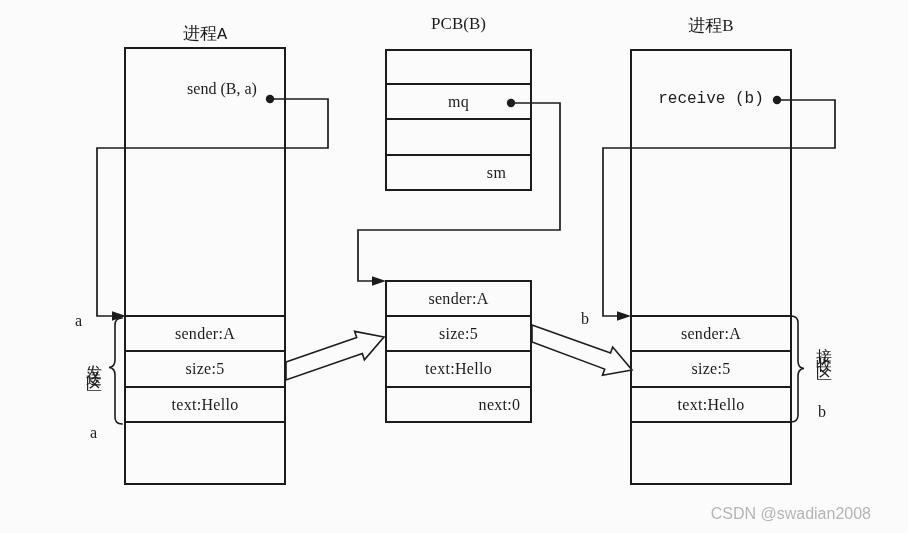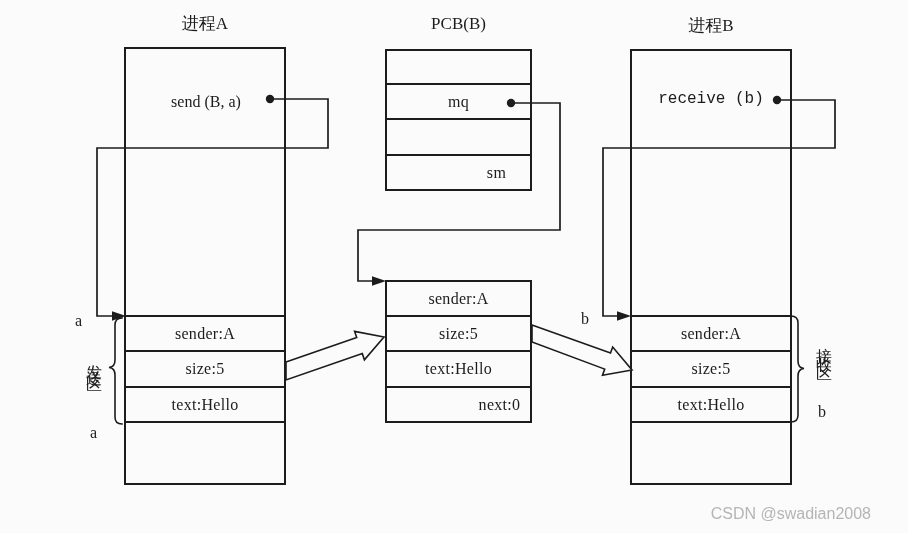--- a/index.html
+++ b/index.html
@@ -100,7 +100,7 @@
     </g>
   </svg>
 
-  <div class="lbl box-title" style="left:125px;top:12px;width:160px;">进程A</div>
+  <div class="lbl box-title" style="left:125px;top:22px;width:160px;font-family:Liberation Mono, monospace;">进程A</div>
   <div class="lbl box-title" style="left:386px;top:14px;width:145px;">PCB(B)</div>
   <div class="lbl box-title" style="left:631px;top:14px;width:160px;">进程B</div>
 

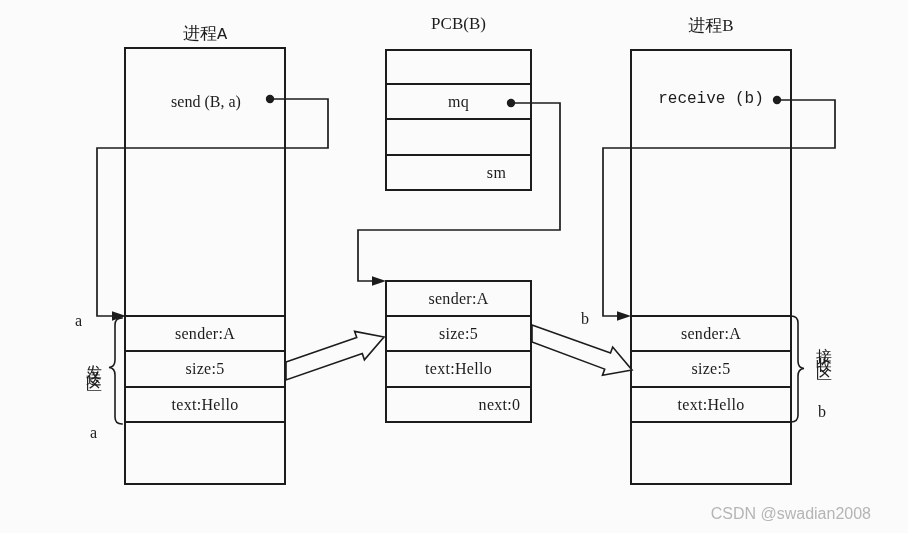--- a/index.html
+++ b/index.html
@@ -104,7 +104,7 @@
   <div class="lbl box-title" style="left:386px;top:14px;width:145px;">PCB(B)</div>
   <div class="lbl box-title" style="left:631px;top:14px;width:160px;">进程B</div>
 
-  <div class="call-cell" style="left:125px;top:84px;width:162px;height:36px;">send (B, a)</div>
+  <div class="call-cell" style="left:125px;top:71px;width:162px;height:36px;padding-left:16px;">send (B, a)</div>
   <div class="call-cell" style="left:631px;top:81px;width:160px;height:36px;font-family:Liberation Mono, monospace;">receive (b)</div>
 
   <div class="row" style="left:386px;top:84px;width:145px;height:35px;">mq</div>

